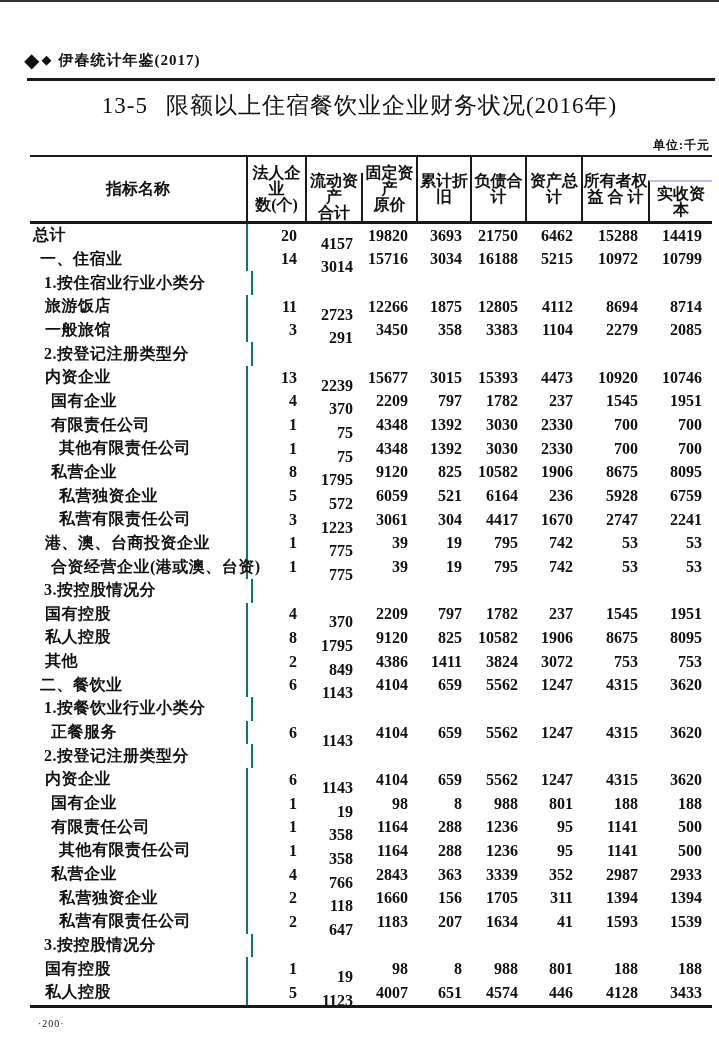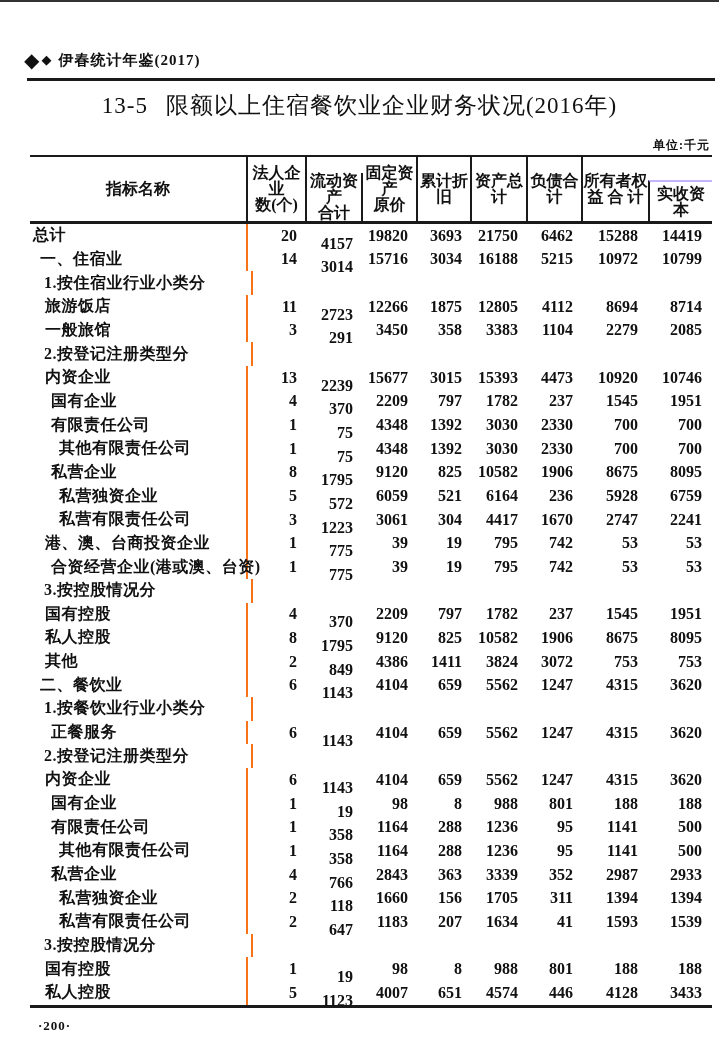--- a/index.html
+++ b/index.html
@@ -112,8 +112,8 @@
       <div class="th c2 bdr">固定资产
 原价</div>
       <div class="th c3 bdr">累计折旧</div>
+      <div class="th c5 bdr">负债合计</div>
       <div class="th c4 bdr">资产总计</div>
-      <div class="th c5 bdr">负债合计</div>
       <div class="th c6">所有者权
 益 合 计</div>
       <div class="th c7 capital">实收资本</div>

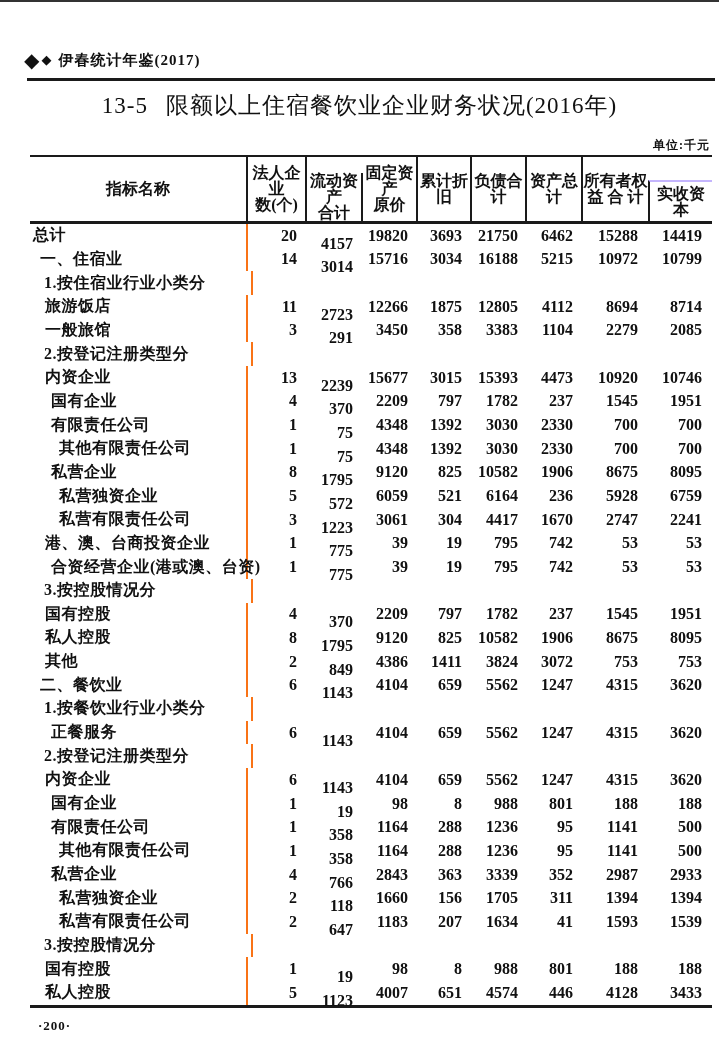--- a/index.html
+++ b/index.html
@@ -66,7 +66,7 @@
   .td.label{
     width:218px;align-self:stretch;
     display:flex;align-items:center;
-    border-right:2px solid #f97316;
+    border-right:2px solid #0f766e;
     white-space:nowrap;letter-spacing:0.5px;
   }
   .td.num{text-align:right;padding-right:10px;font-family:"Liberation Serif","DejaVu Serif",serif;}

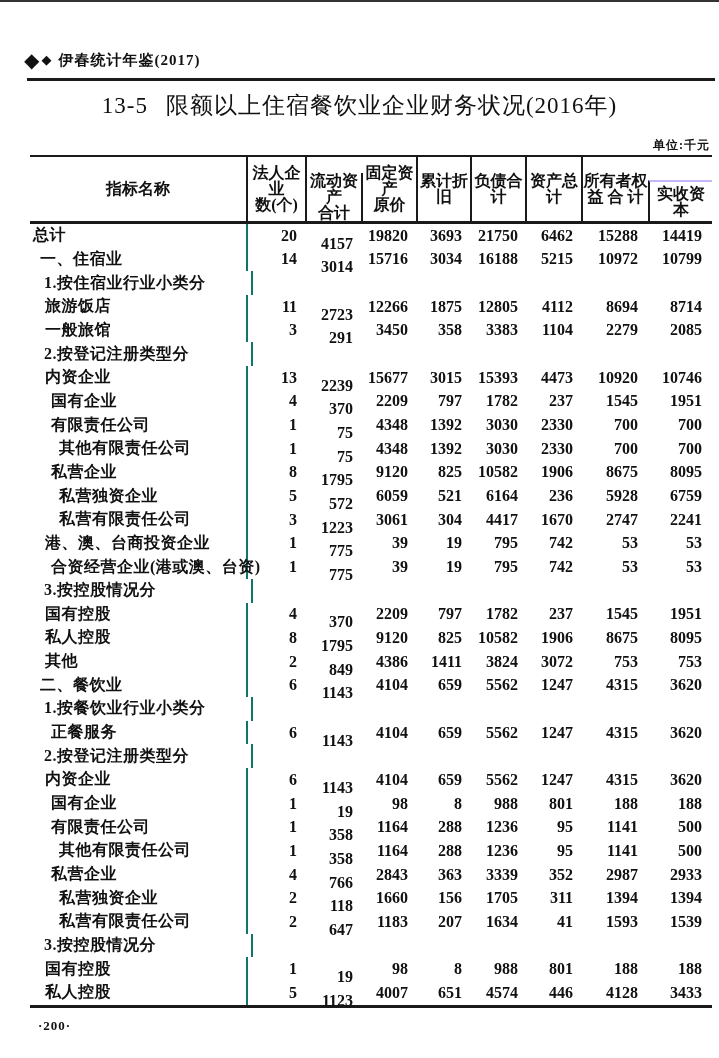--- a/index.html
+++ b/index.html
@@ -78,7 +78,7 @@
   .ind5{padding-left:29px;}
   .page-number{
     position:absolute;left:38px;top:1018px;
-    font-size:13px;font-weight:bold;letter-spacing:1px;
+    font-size:10px;font-weight:normal;letter-spacing:1px;
   }
 </style>
 </head>

